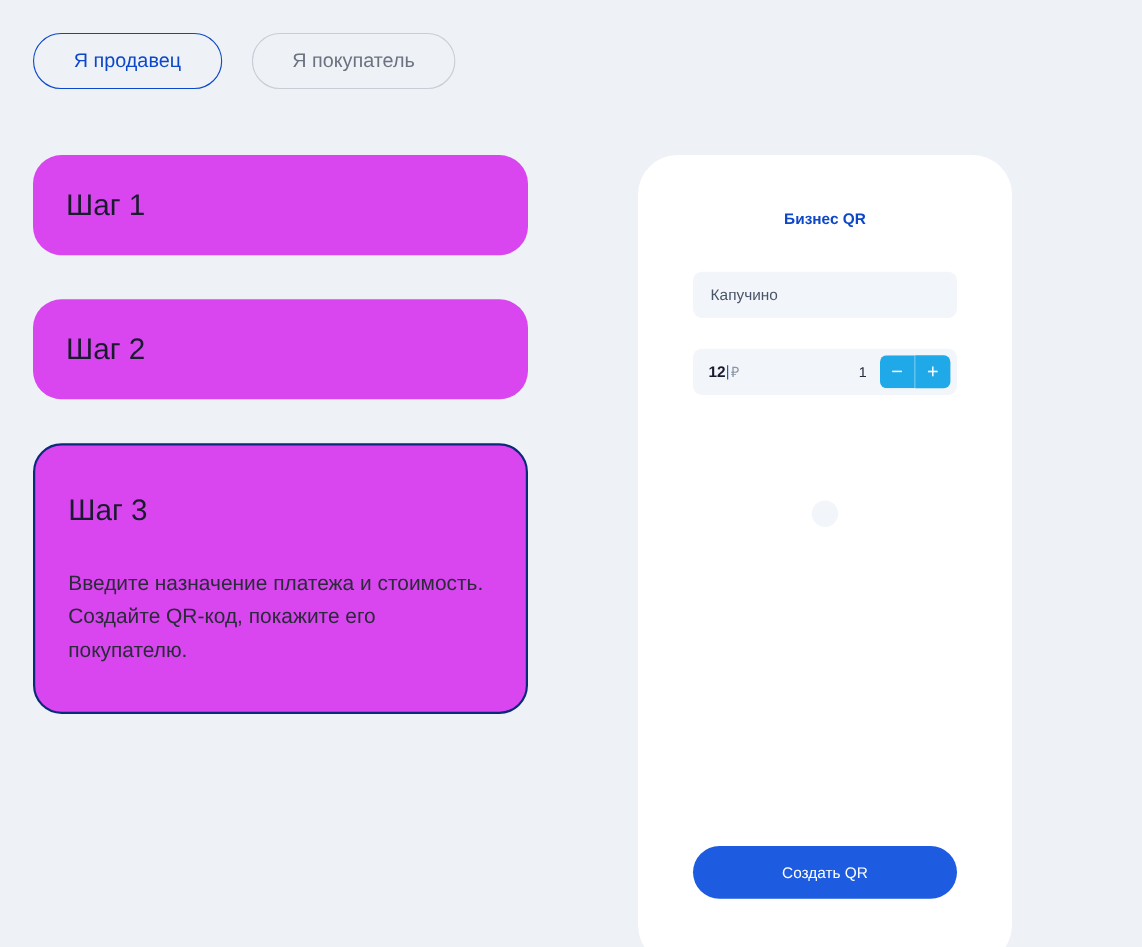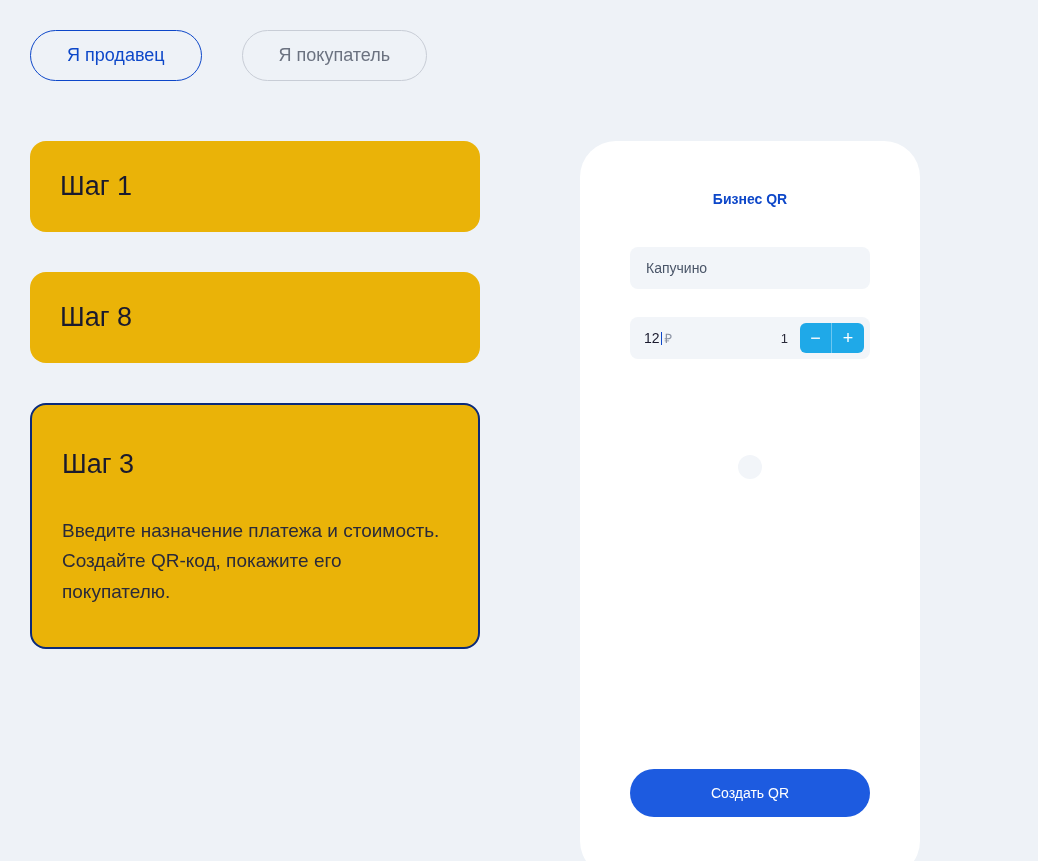--- a/index.html
+++ b/index.html
@@ -16,7 +16,7 @@
     }
     .tabs {
       display: flex;
-      gap: 40px;
+      gap: 27px;
       margin-bottom: 60px;
     }
     .tab {

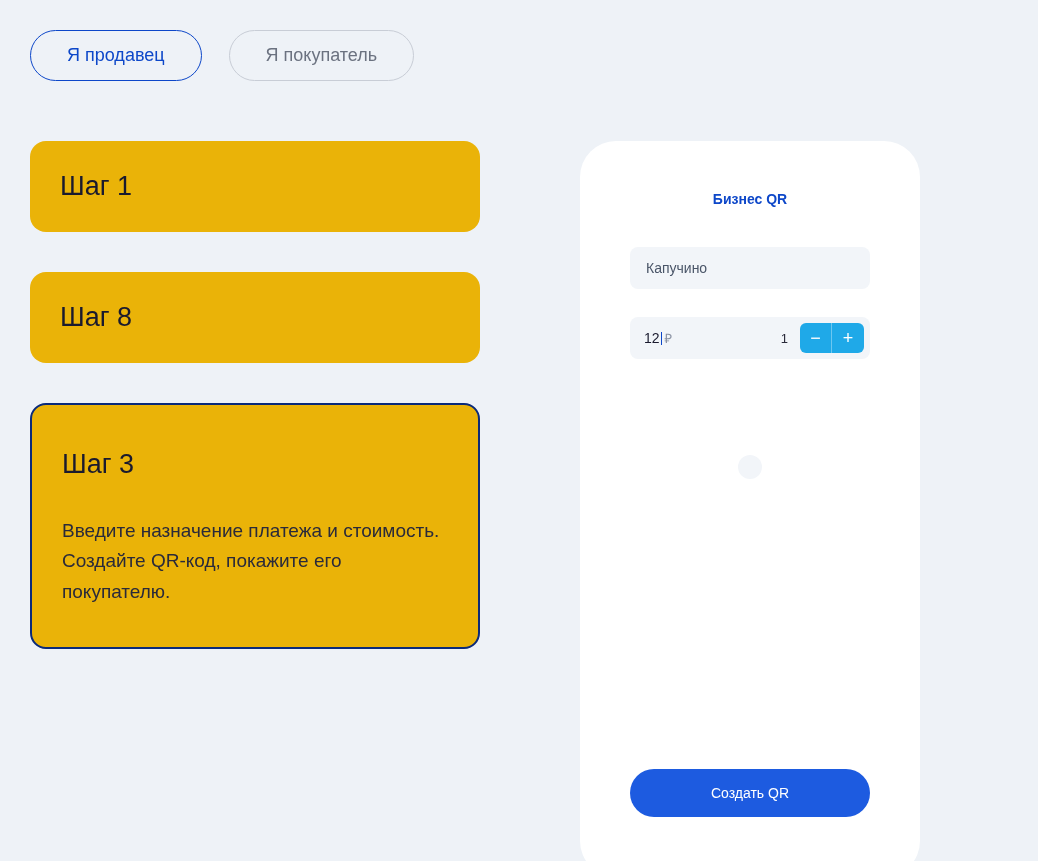--- a/index.html
+++ b/index.html
@@ -46,8 +46,8 @@
       width: 450px;
     }
     .step-card {
-      background: #eab308;
-      border-radius: 16px;
+      background: #d946ef;
+      border-radius: 26px;
       padding: 30px 30px;
       cursor: pointer;
     }

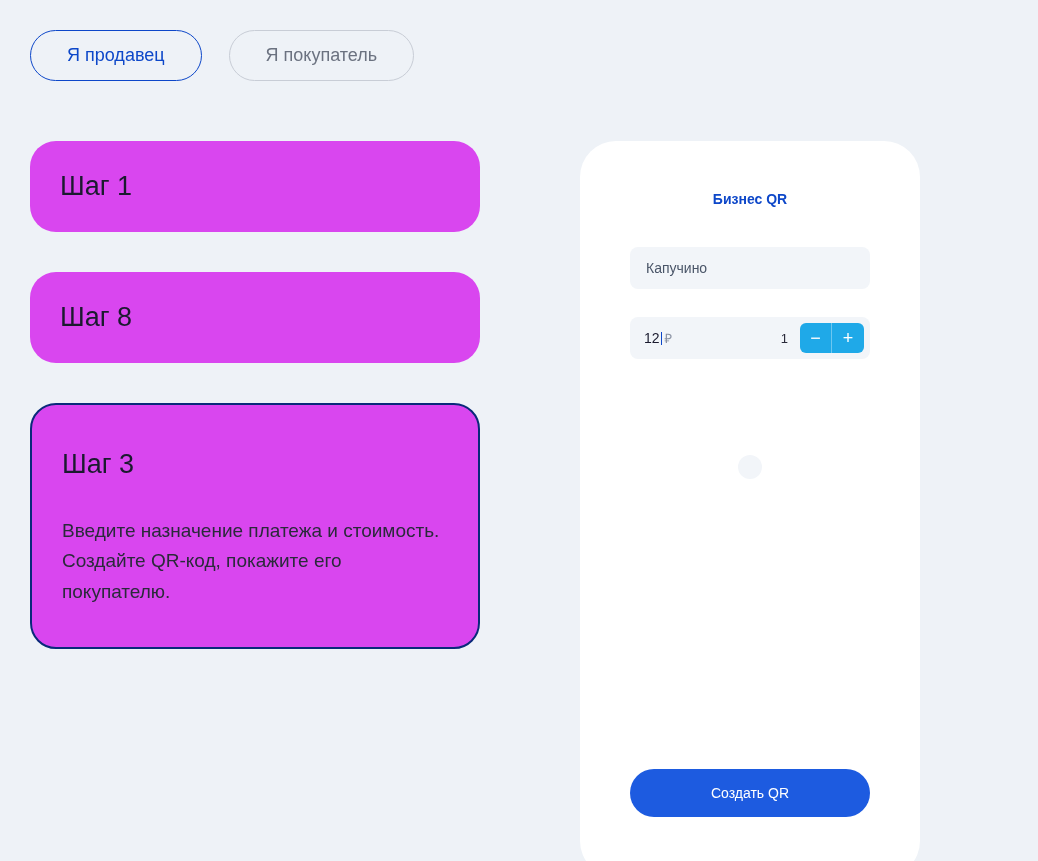--- a/index.html
+++ b/index.html
@@ -195,7 +195,7 @@
       <div class="step-title">Шаг 1</div>
     </div>
     <div class="step-card">
-      <div class="step-title">Шаг 8</div>
+      <div class="step-title">Шаг 2</div>
     </div>
     <div class="step-card active">
       <div class="step-title">Шаг 3</div>

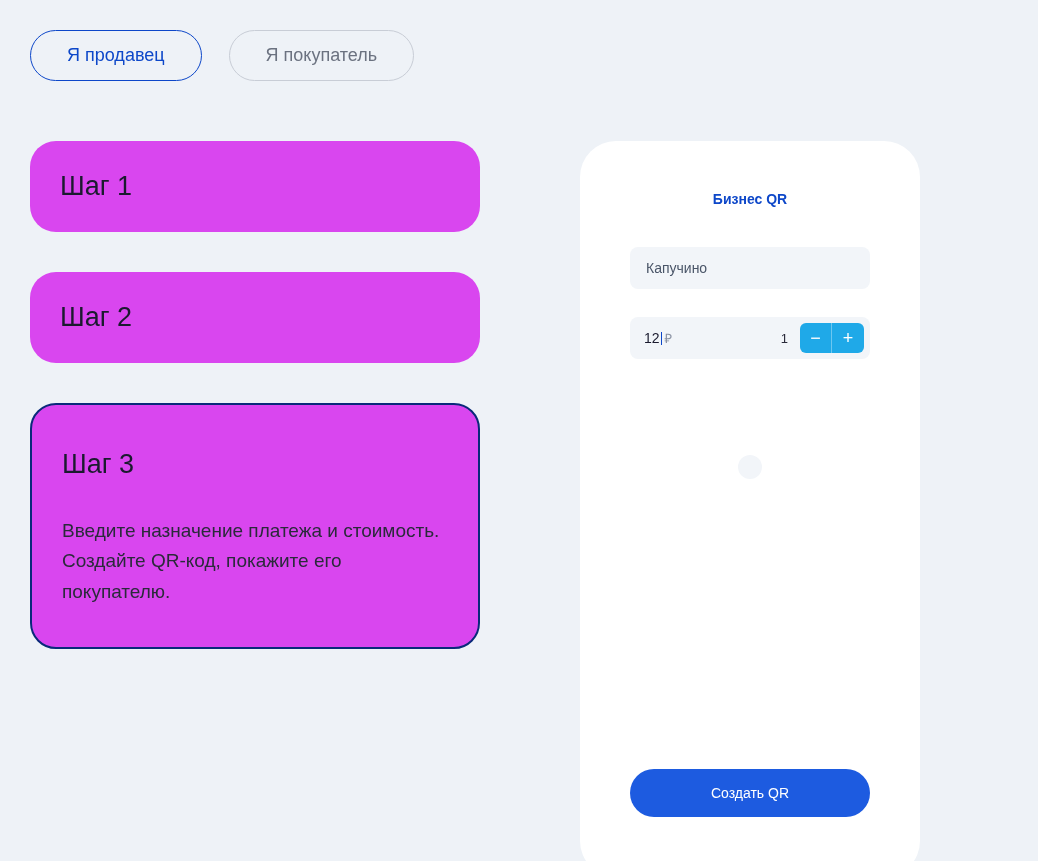--- a/index.html
+++ b/index.html
@@ -104,7 +104,7 @@
     }
     .price-value {
       font-size: 14px;
-      font-weight: 400;
+      font-weight: 700;
       color: #1a1a2e;
     }
     .price-cursor {

